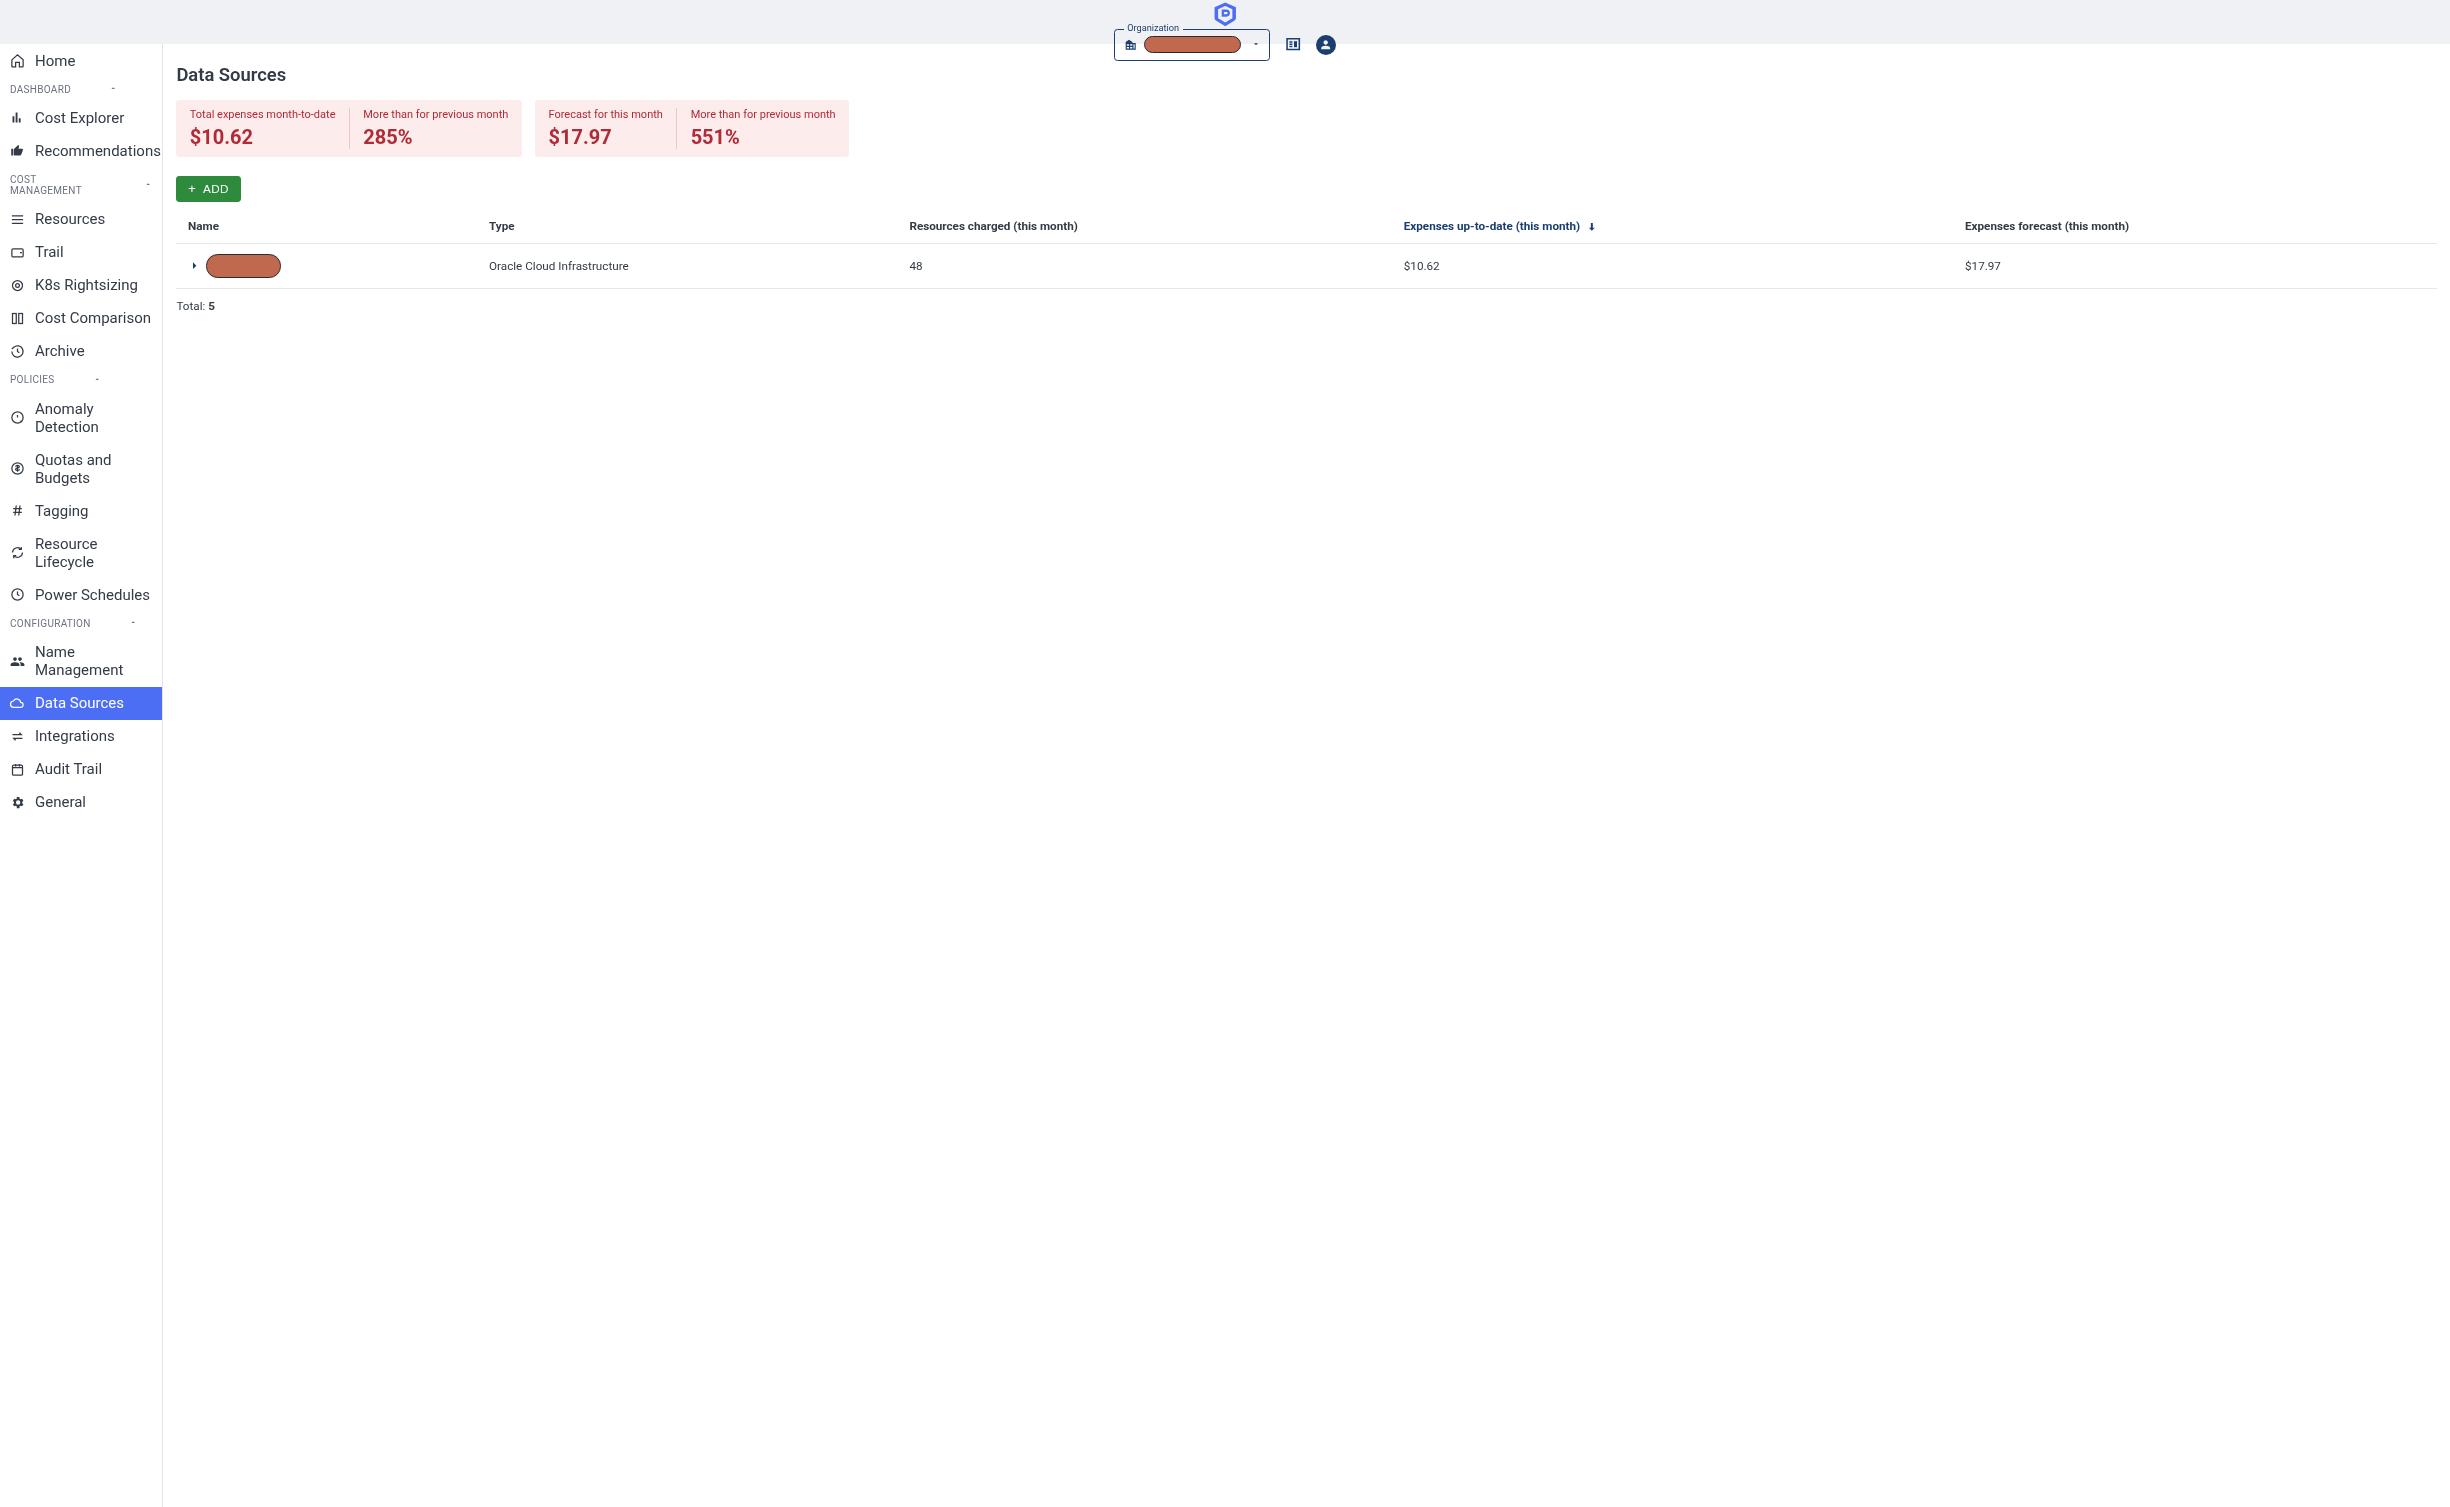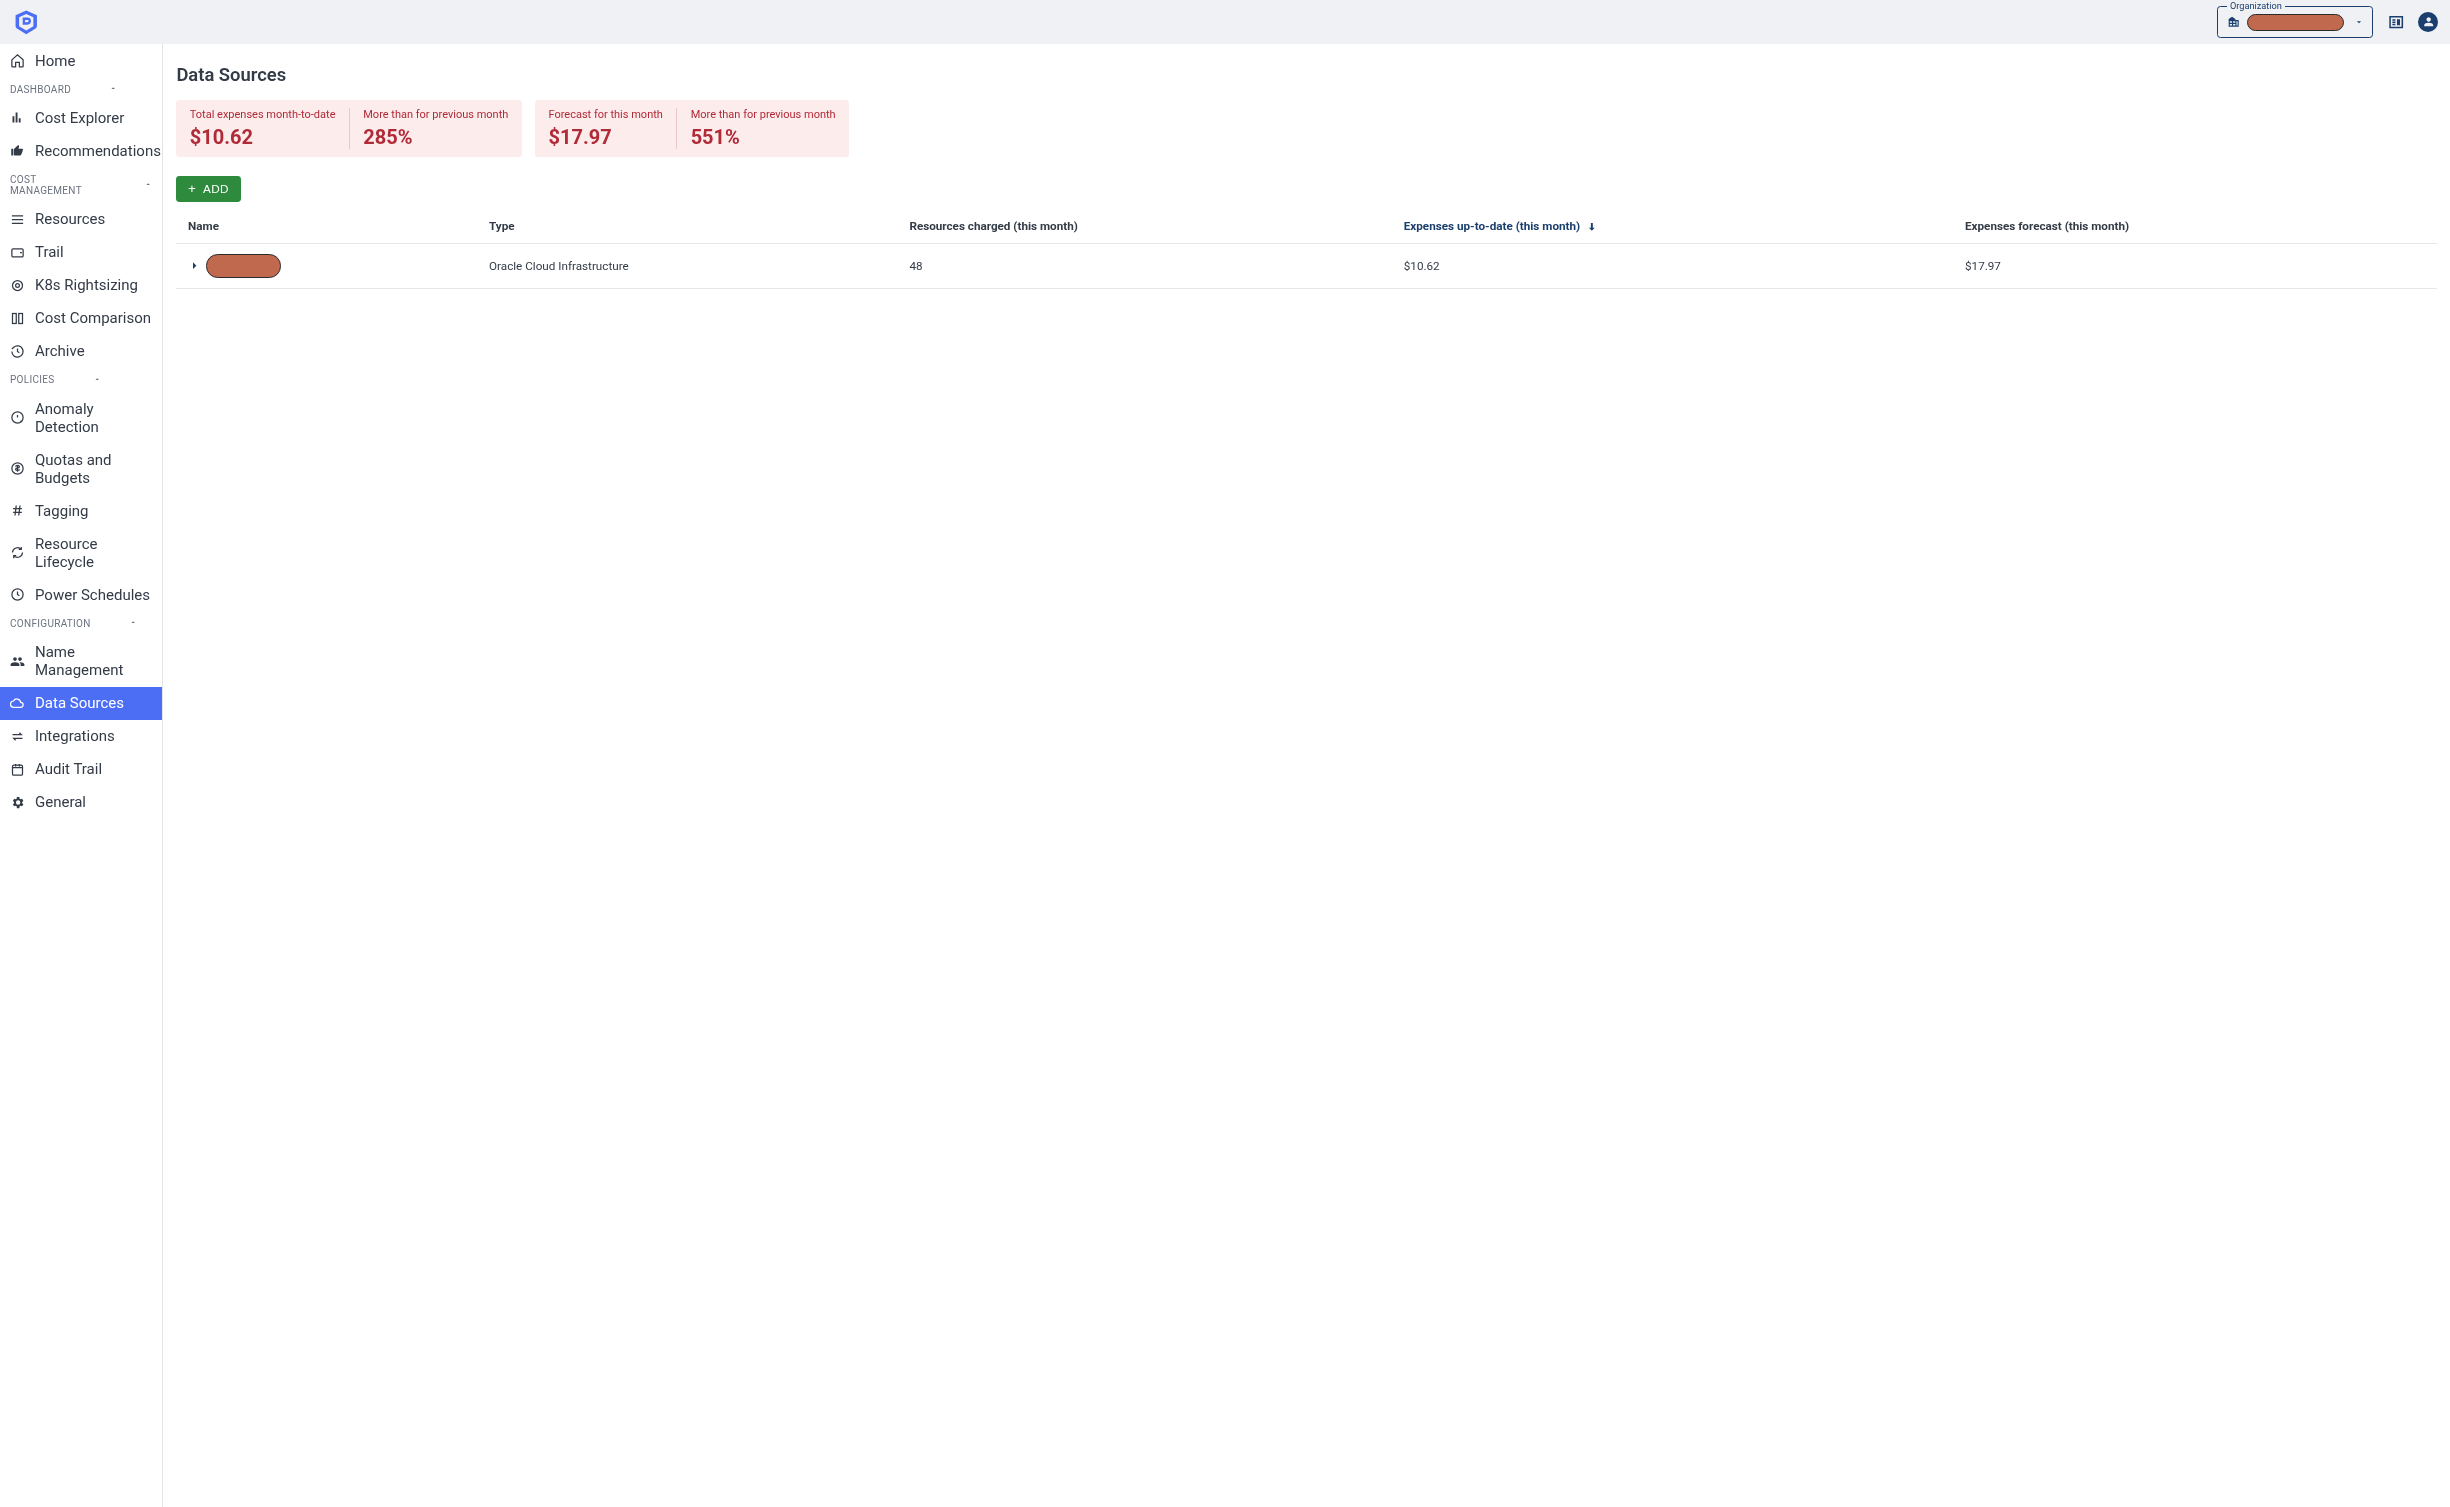--- a/index.html
+++ b/index.html
@@ -14,6 +14,7 @@
     align-items: center;
     justify-content: space-between;
     padding: 0 11.7px;
+    flex-direction: column;
   }
   .logo {
     width: 28.5px; height: 28.5px;

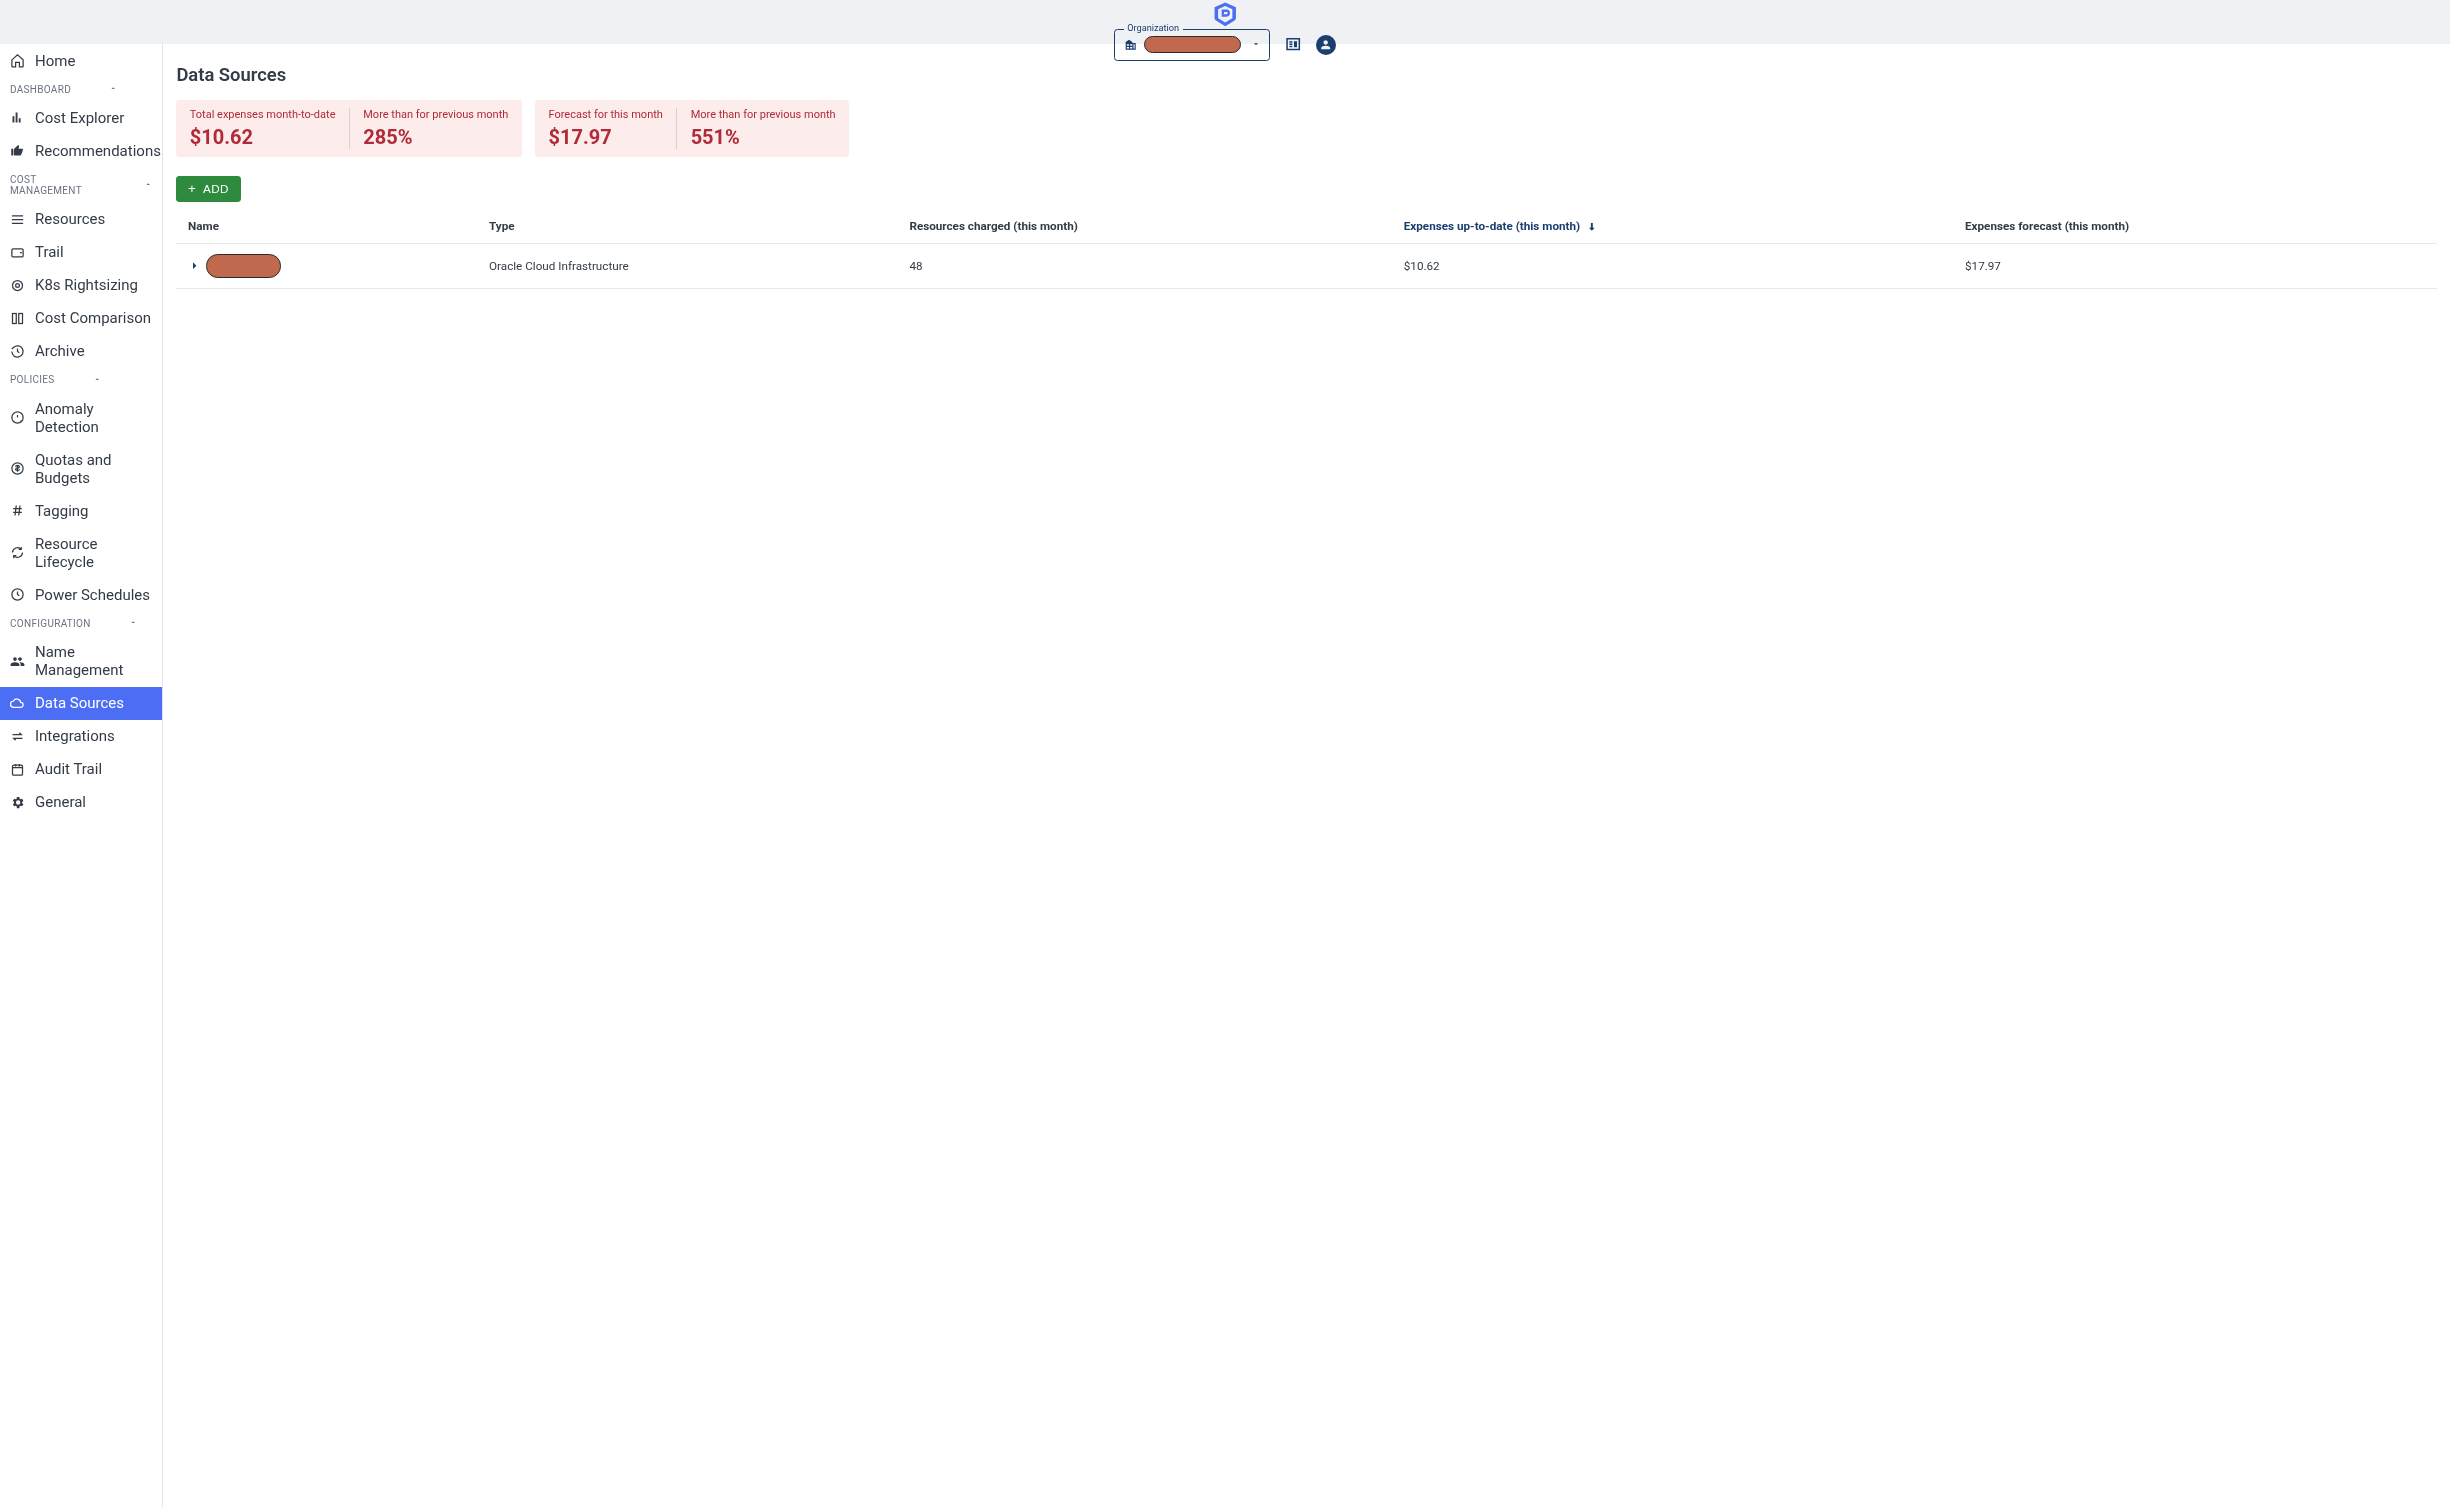--- a/index.html
+++ b/index.html
@@ -428,6 +428,9 @@
         </tbody>
     </table>
 
+    <div class="total-line">
+      <span>Total: </span><strong>5</strong>
+    </div>
   </div>
 
 </div>

